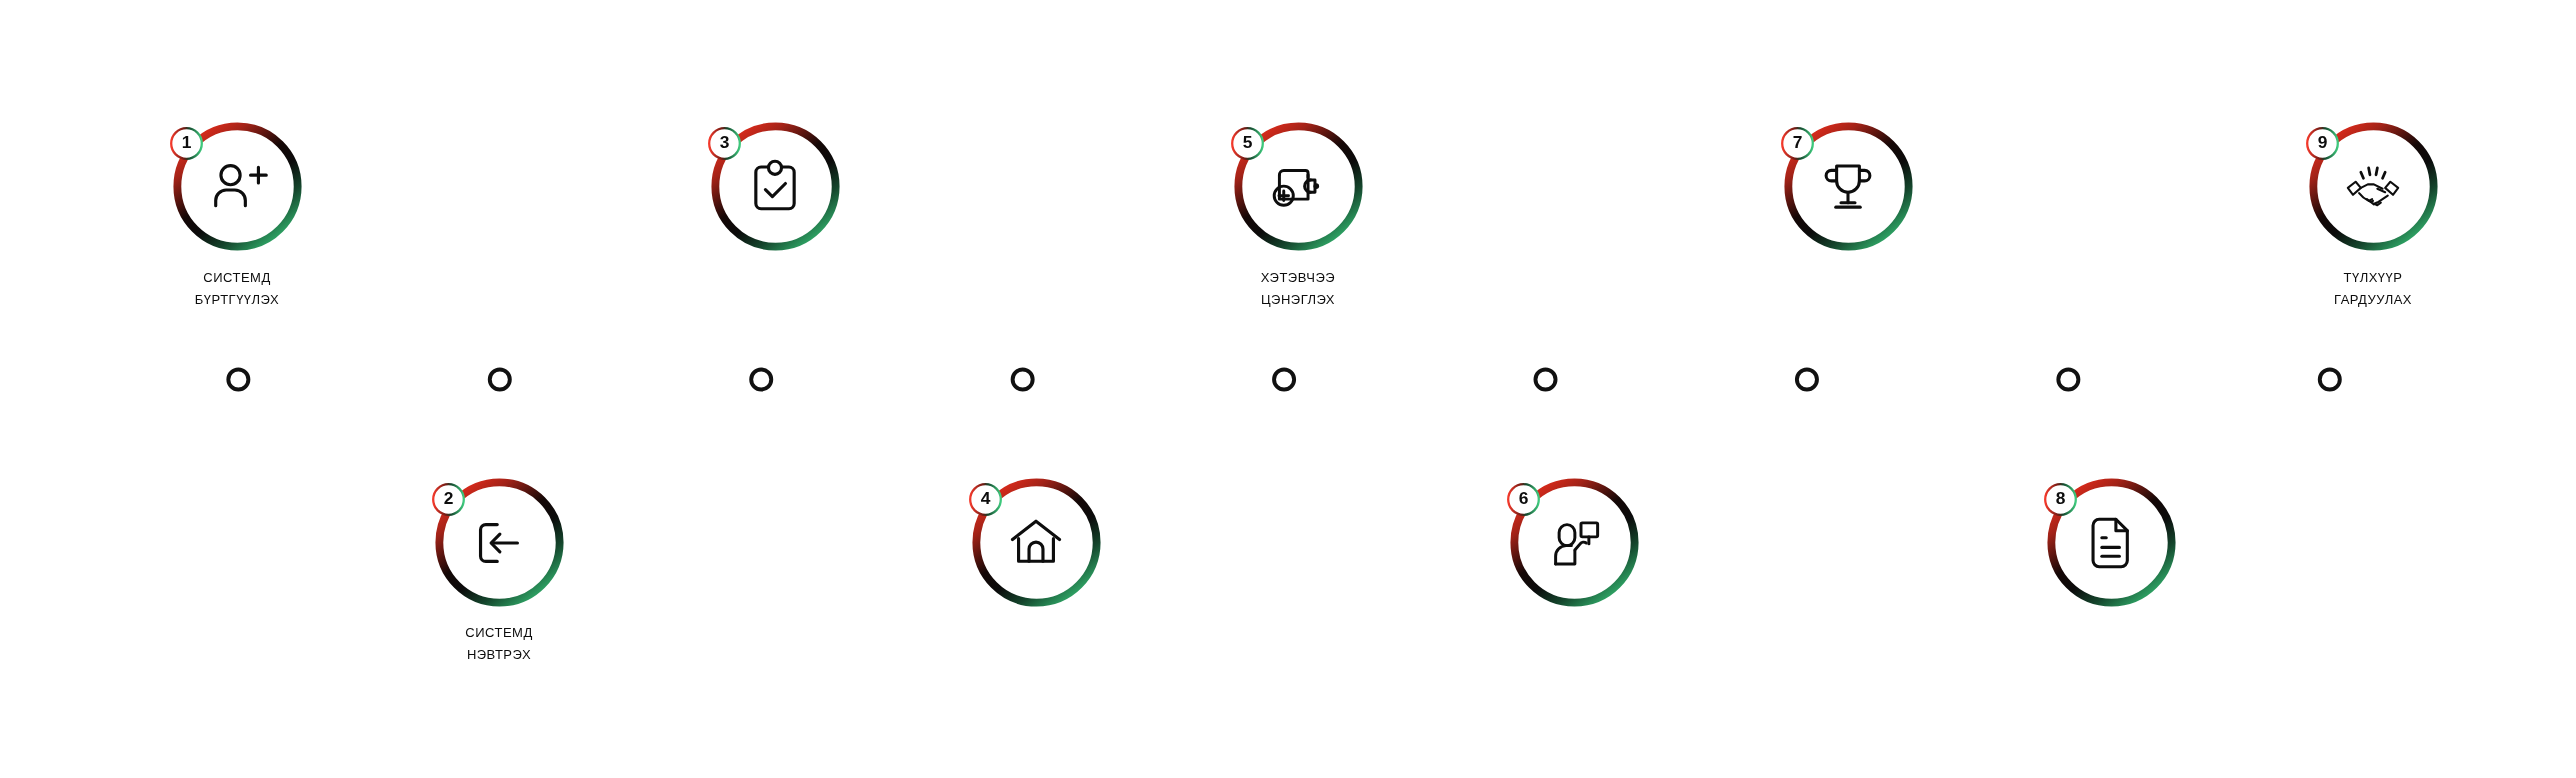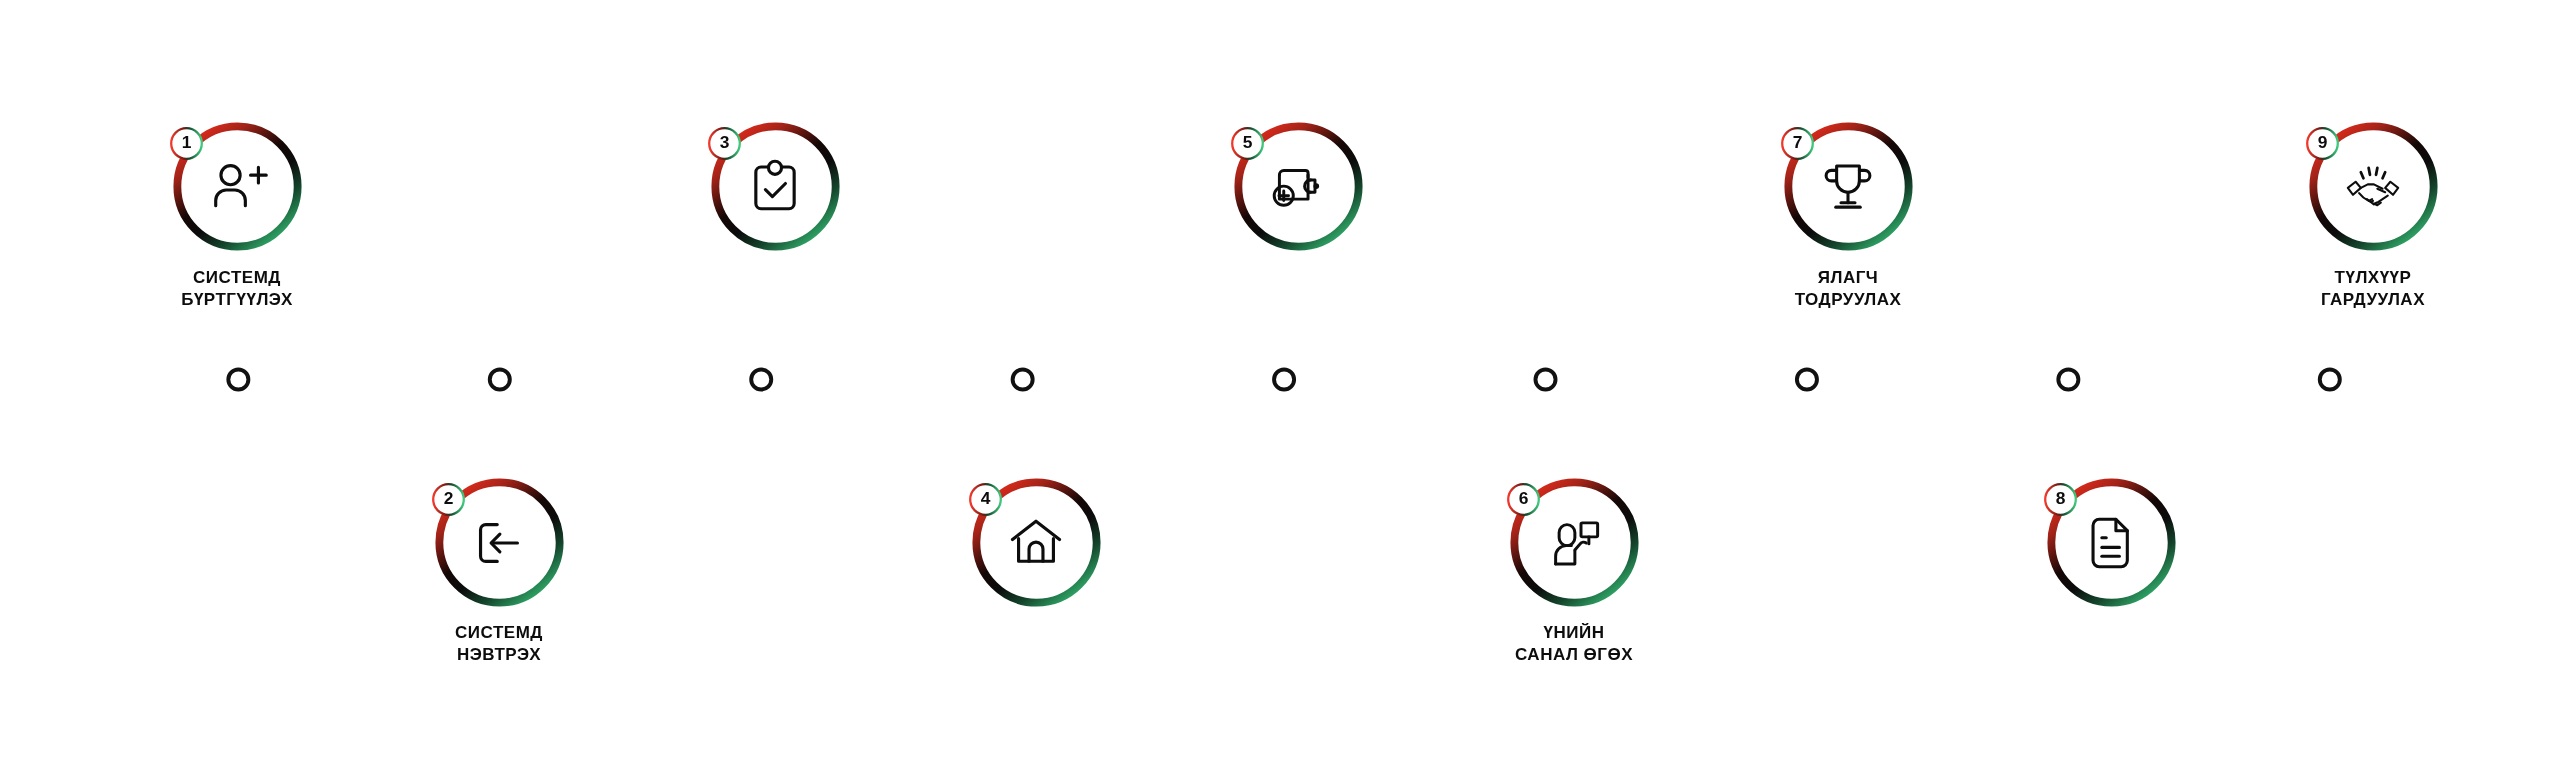--- a/index.html
+++ b/index.html
@@ -82,8 +82,8 @@
 
   .step-label {
     margin-top: 15.7px;
-    font-size: 17px;
-    font-weight: 700;
+    font-size: 13px;
+    font-weight: 400;
     letter-spacing: 0.5px;
     color: #0d0d0d;
     line-height: 22px;

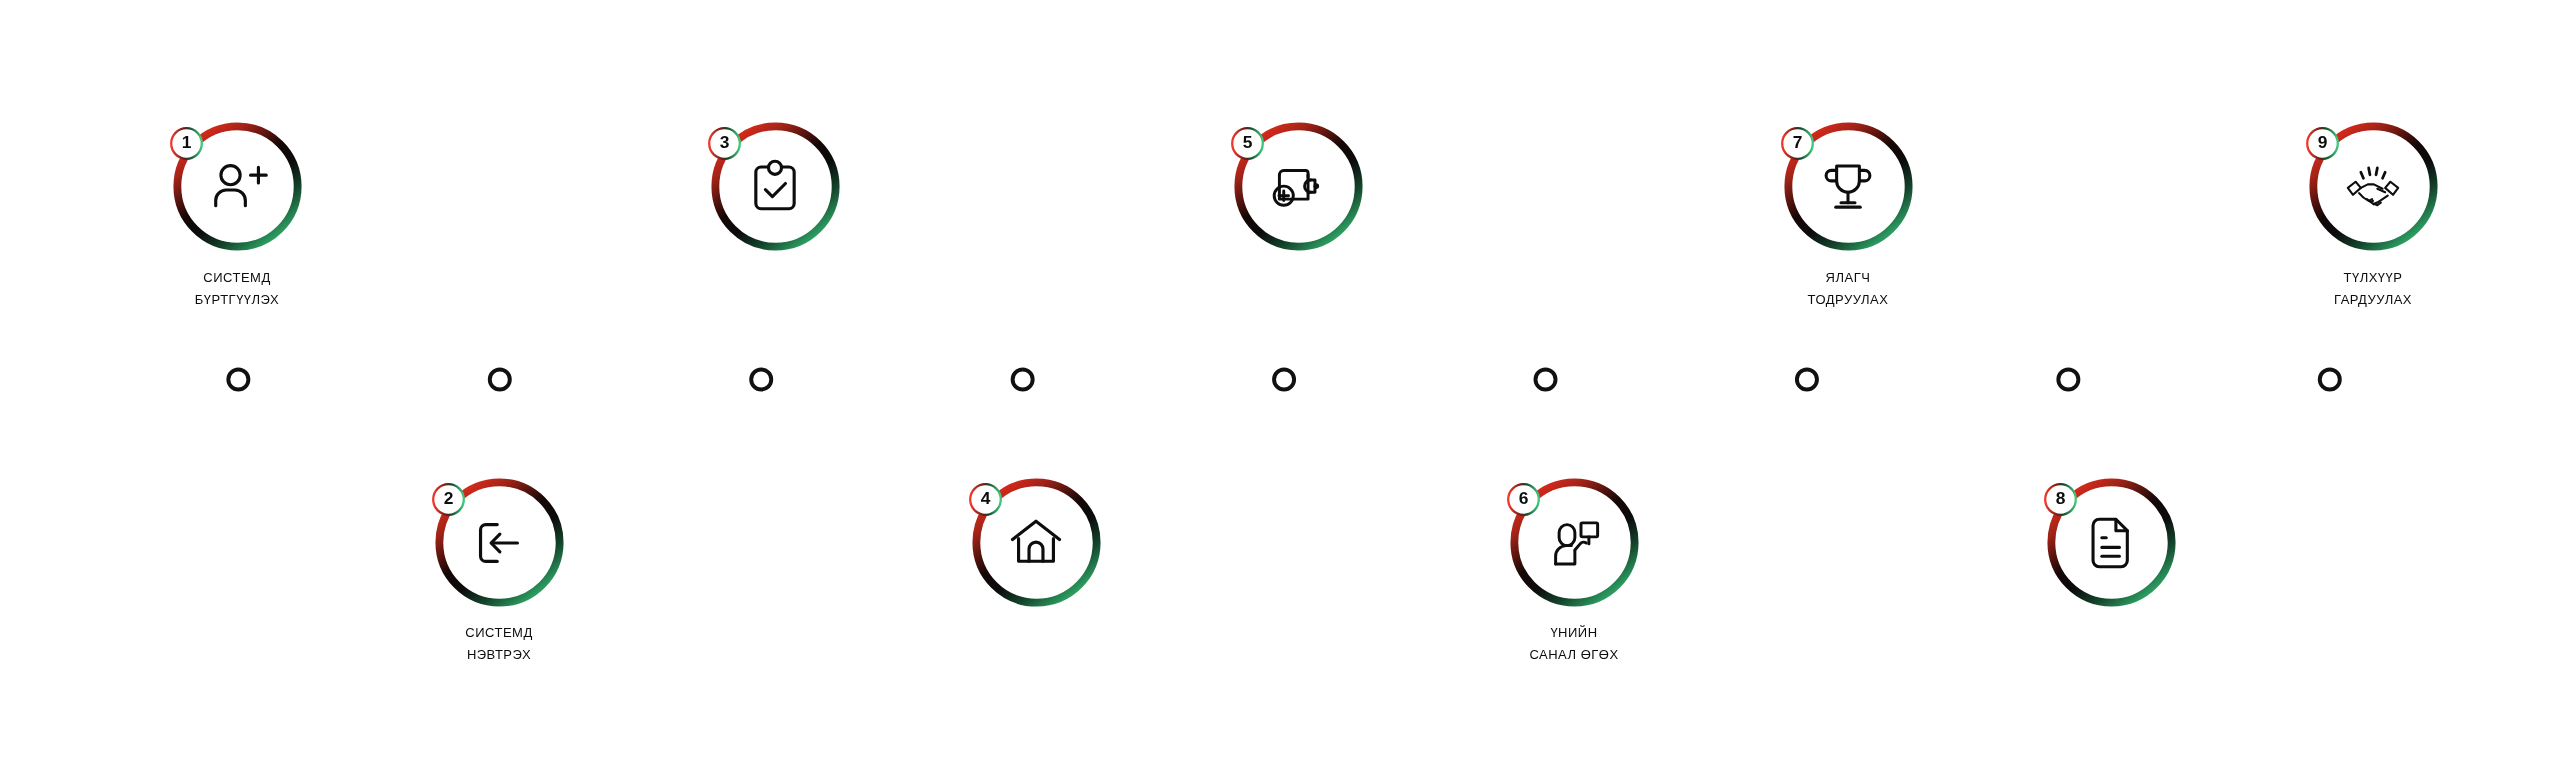--- a/index.html
+++ b/index.html
@@ -288,6 +288,8 @@
         <div class="badge-num">5</div>
       </div>
     </div>
+    <div class="step-label">ХЭТЭВЧЭЭ
+ЦЭНЭГЛЭХ</div>
   </div>
 
   <div class="step below" style="left:1574px; top:478px;">

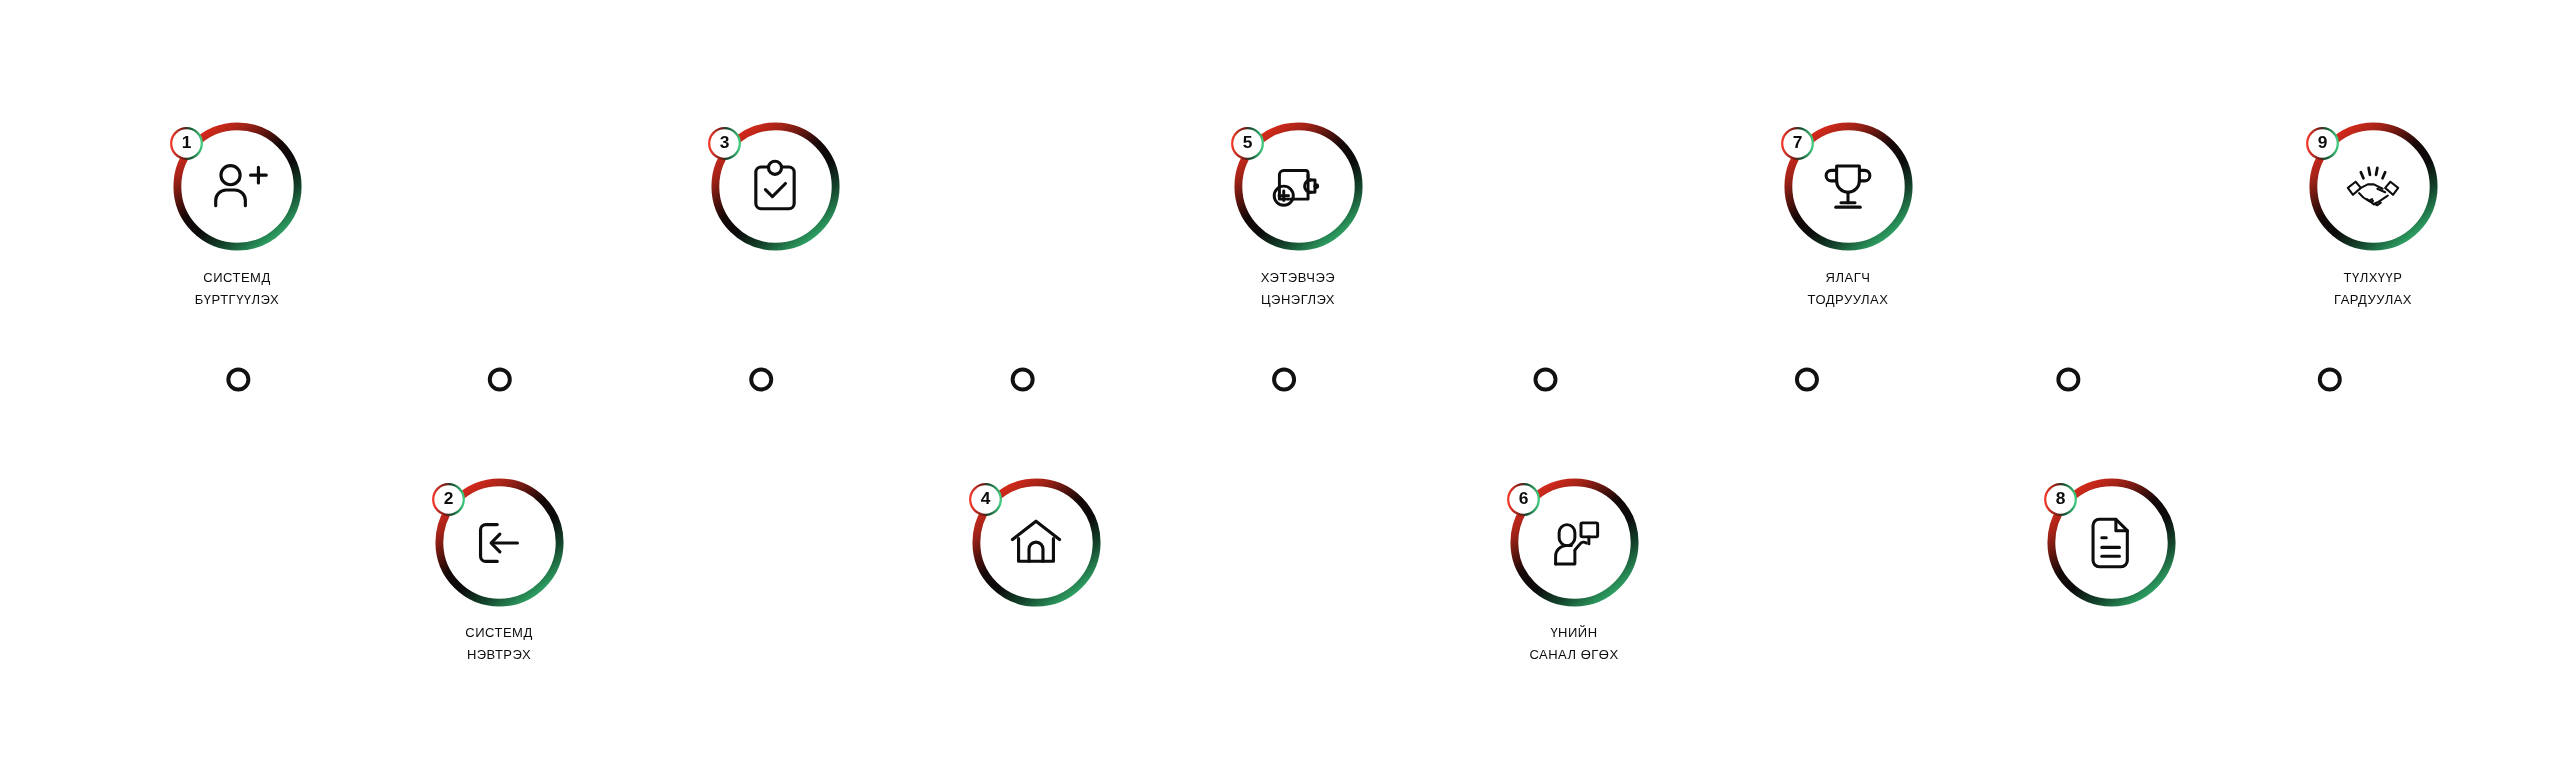--- a/index.html
+++ b/index.html
@@ -340,8 +340,6 @@
         <div class="badge-num">7</div>
       </div>
     </div>
-    <div class="step-label">ЯЛАГЧ
-ТОДРУУЛАХ</div>
   </div>
 
   <div class="step below" style="left:2111px; top:478px;">

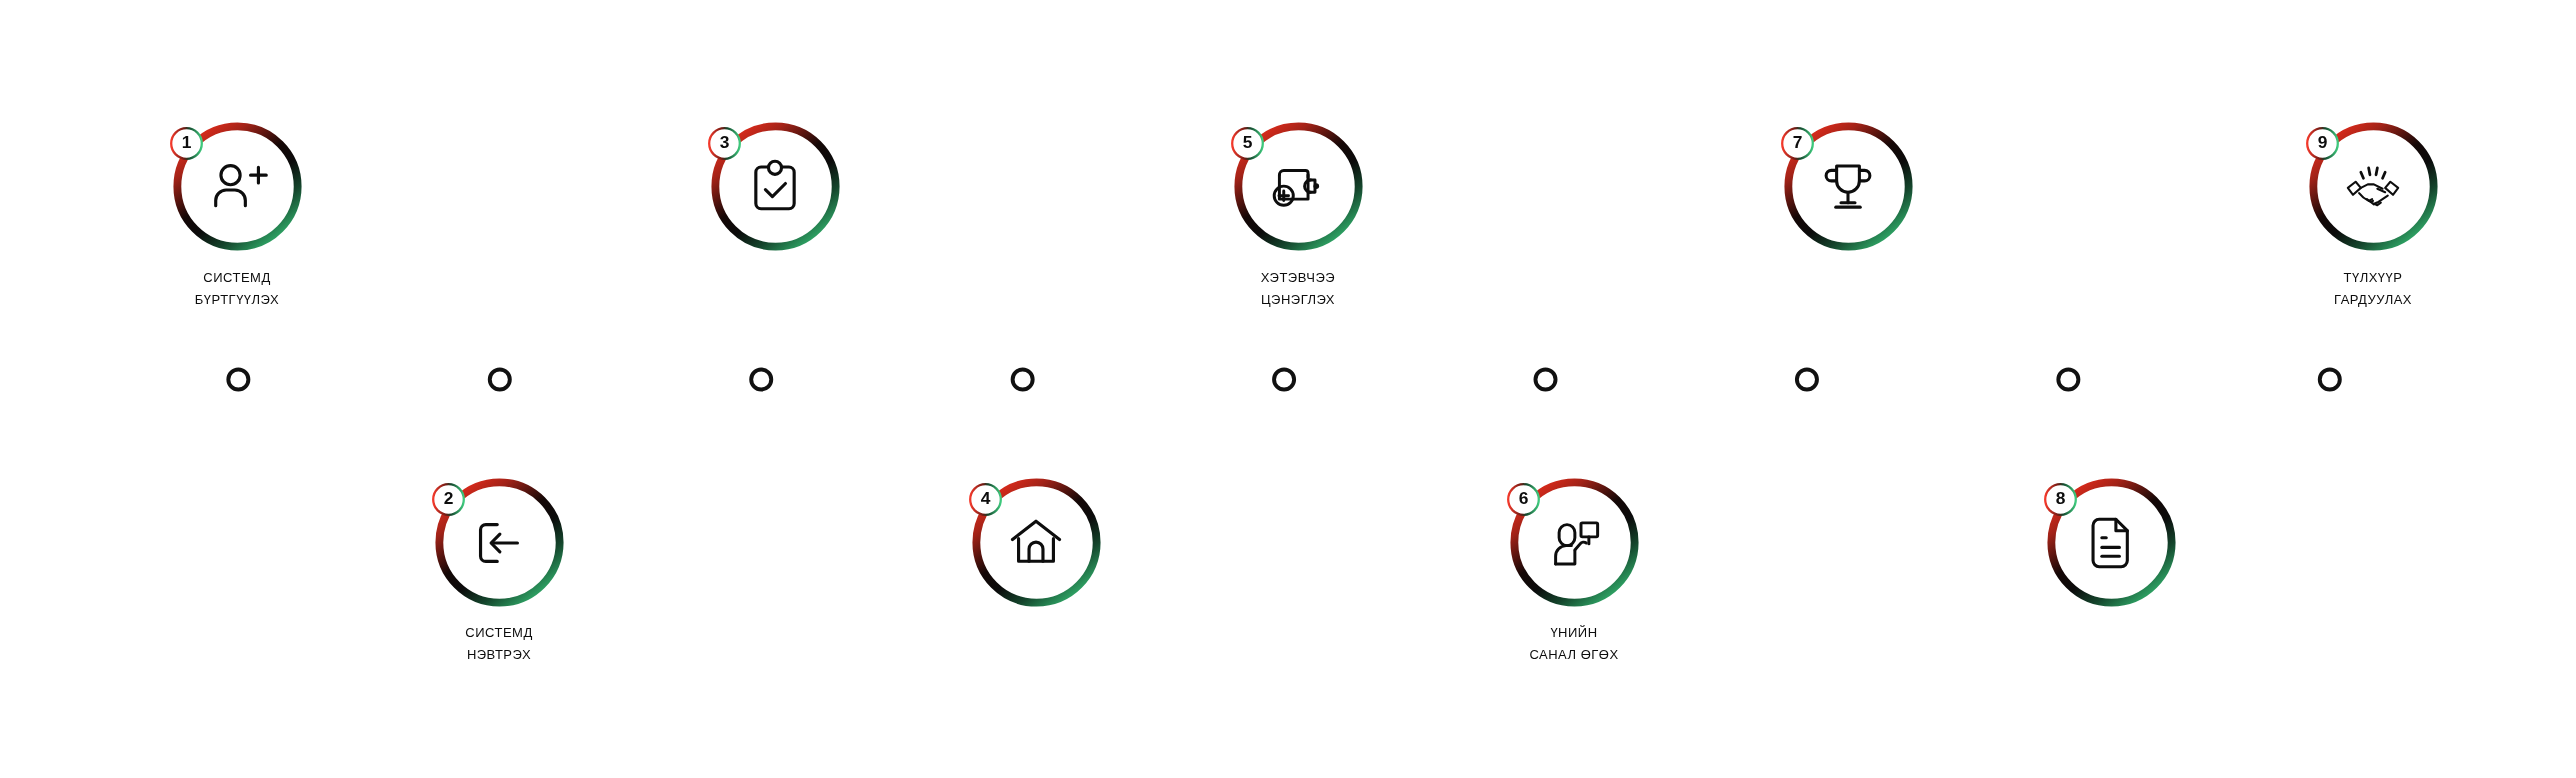--- a/index.html
+++ b/index.html
@@ -314,8 +314,6 @@
         <div class="badge-num">6</div>
       </div>
     </div>
-    <div class="step-label">ҮНИЙН
-САНАЛ ӨГӨХ</div>
   </div>
 
   <div class="step above" style="left:1848px; top:122px;">

